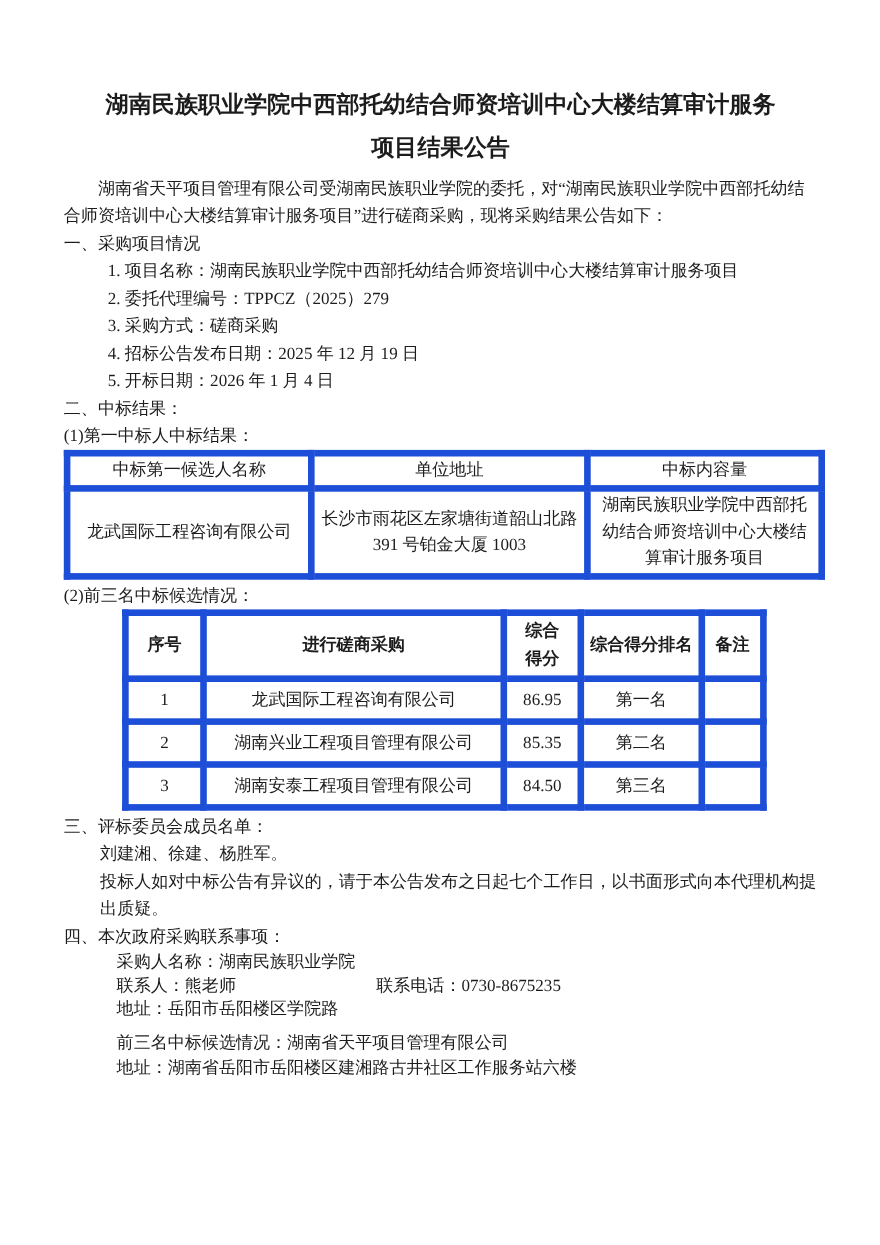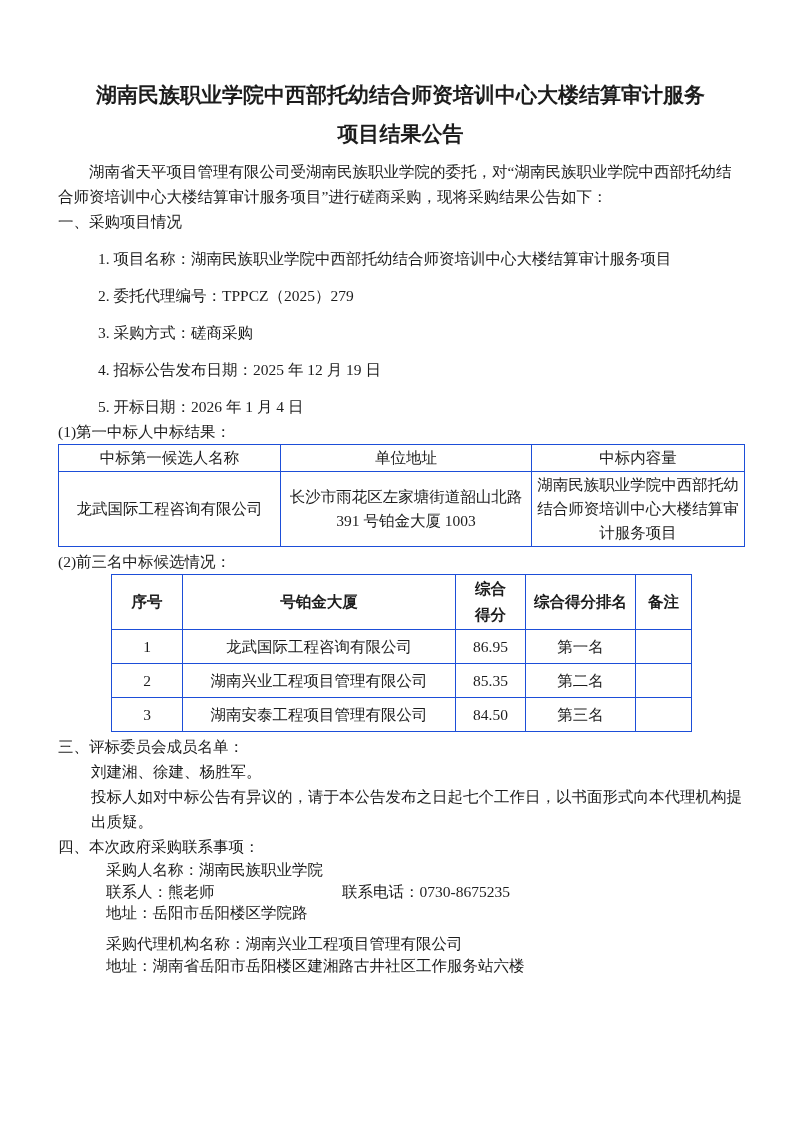--- a/index.html
+++ b/index.html
@@ -40,7 +40,6 @@
   }
   .list-item {
     padding-left: 40px;
-    margin-top: 12px;
   }
   .sub-label {
     font-weight: normal;

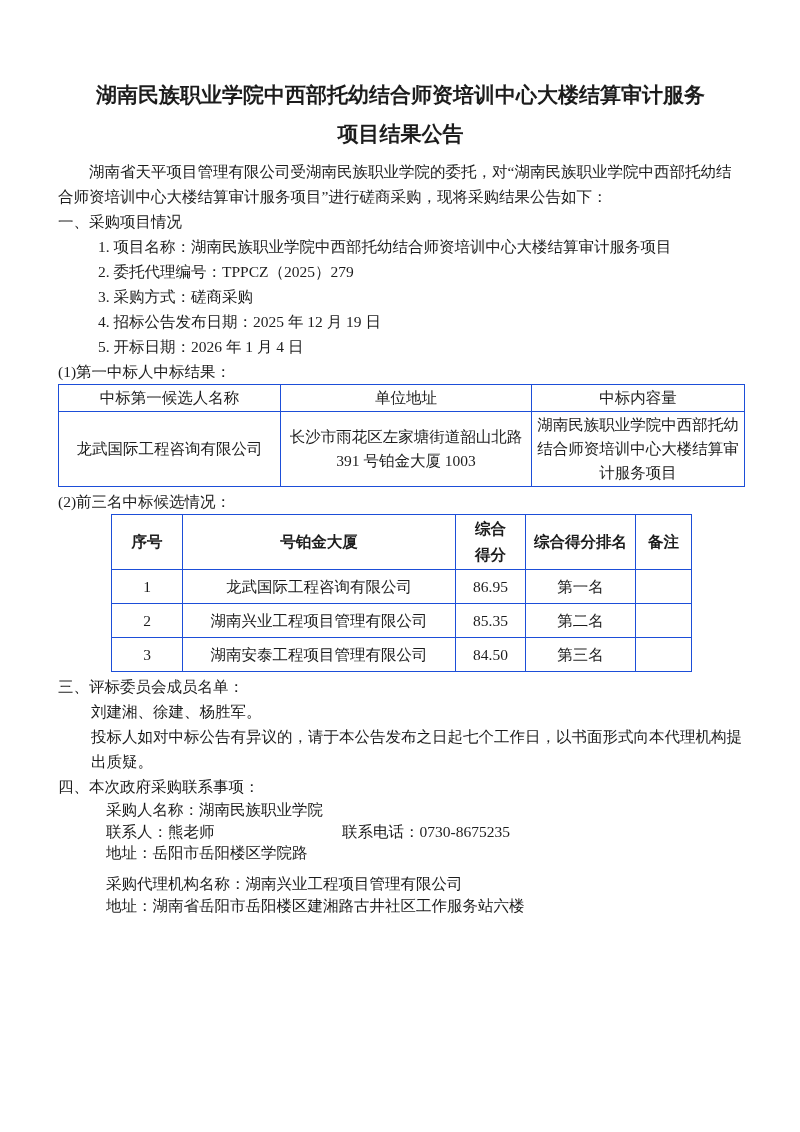--- a/index.html
+++ b/index.html
@@ -122,6 +122,7 @@
   <div class="body-text list-item">4. 招标公告发布日期：2025 年 12 月 19 日</div>
   <div class="body-text list-item">5. 开标日期：2026 年 1 月 4 日</div>
 
+  <div class="body-text heading-bold">二、中标结果：</div>
   <div class="body-text sub-label">(1)第一中标人中标结果：</div>
 
   <table class="table-first">

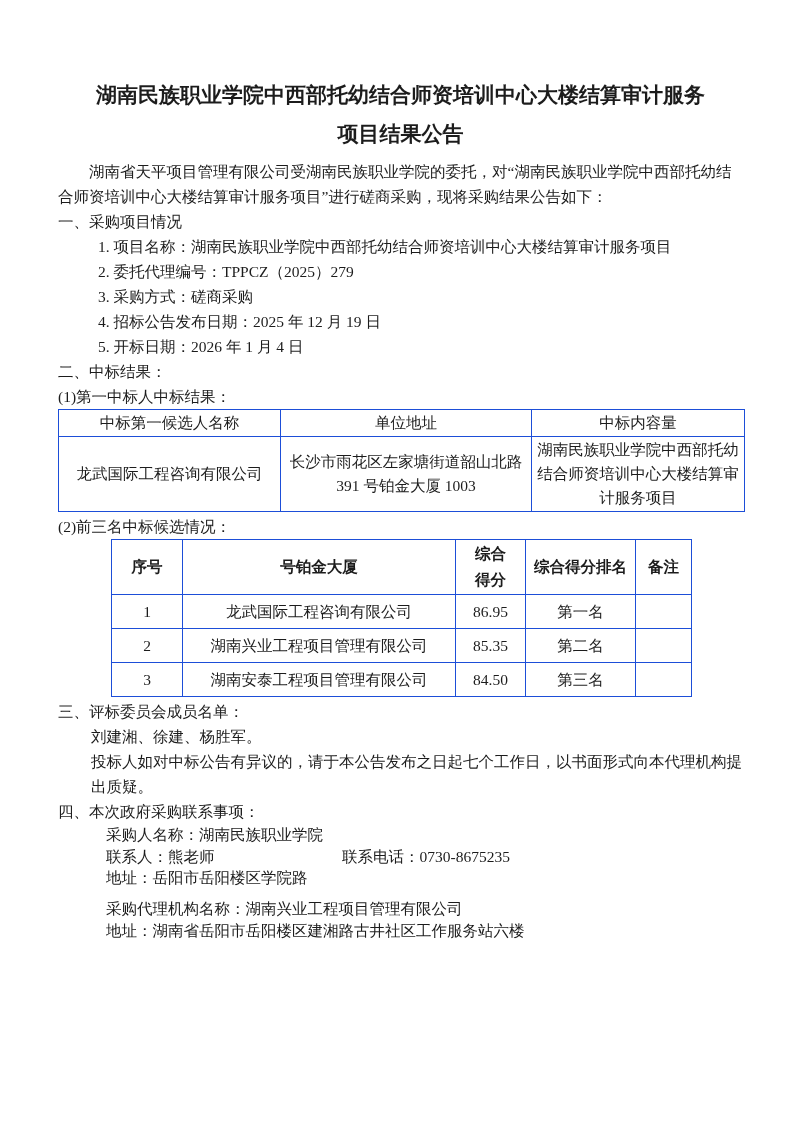--- a/index.html
+++ b/index.html
@@ -50,7 +50,7 @@
     font-size: 15.5px;
   }
   th, td {
-    border: 1px solid #1d4ed8;
+    border: 6px solid #1d4ed8;
     text-align: center;
     vertical-align: middle;
     padding: 1px 4px;

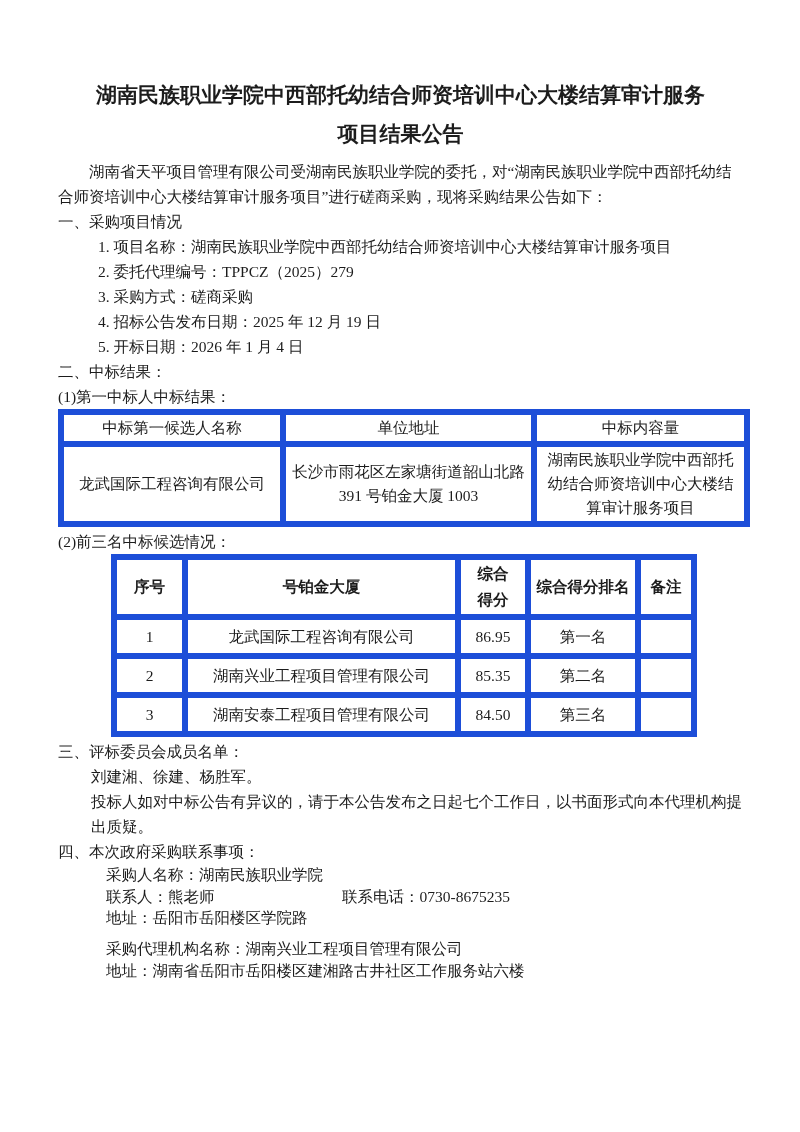--- a/index.html
+++ b/index.html
@@ -158,7 +158,7 @@
     <tbody>
         <tr>
       <th>序号</th>
-      <th>号铂金大厦</th>
+      <th>进行磋商采购</th>
       <th class="th-score">综合得分</th>
       <th>综合得分排名</th>
       <th>备注</th>

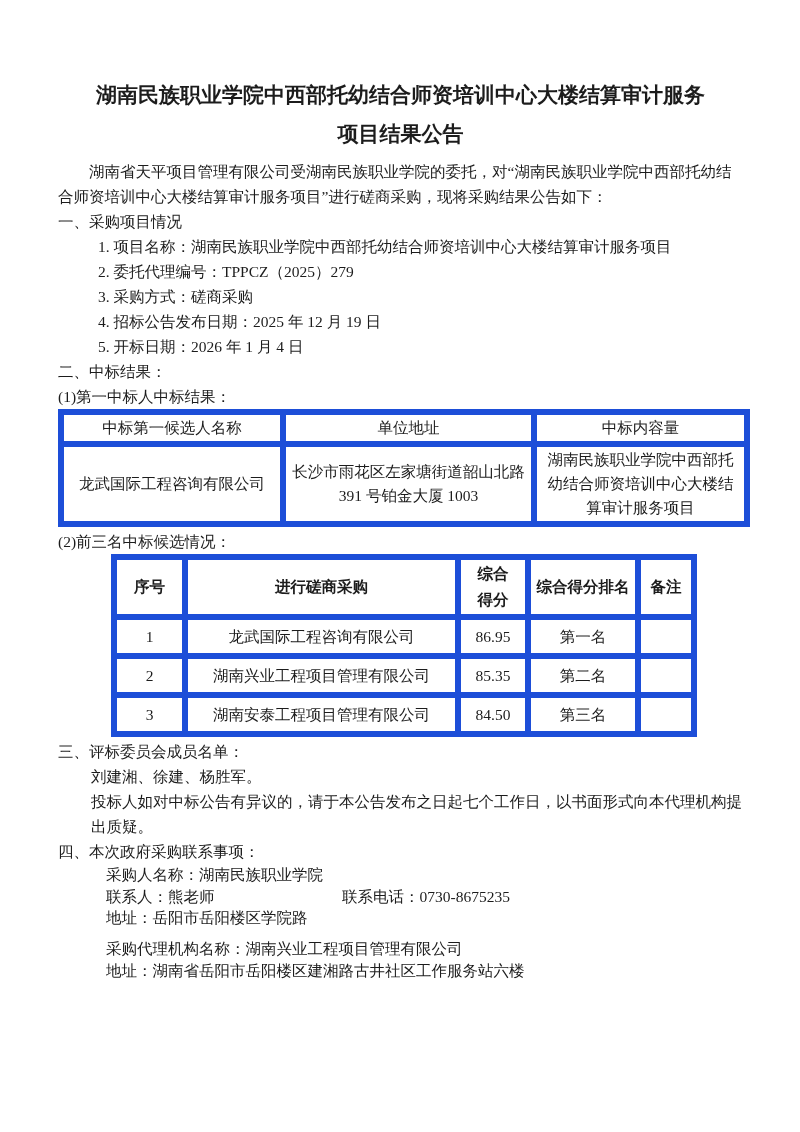--- a/index.html
+++ b/index.html
@@ -203,7 +203,7 @@
   </div>
 
   <div class="body-text contact-block agency-block">
-    <div>采购代理机构名称：湖南兴业工程项目管理有限公司</div>
+    <div>前三名中标候选情况：湖南省天平项目管理有限公司</div>
     <div>地址：湖南省岳阳市岳阳楼区建湘路古井社区工作服务站六楼</div>
   </div>
 

